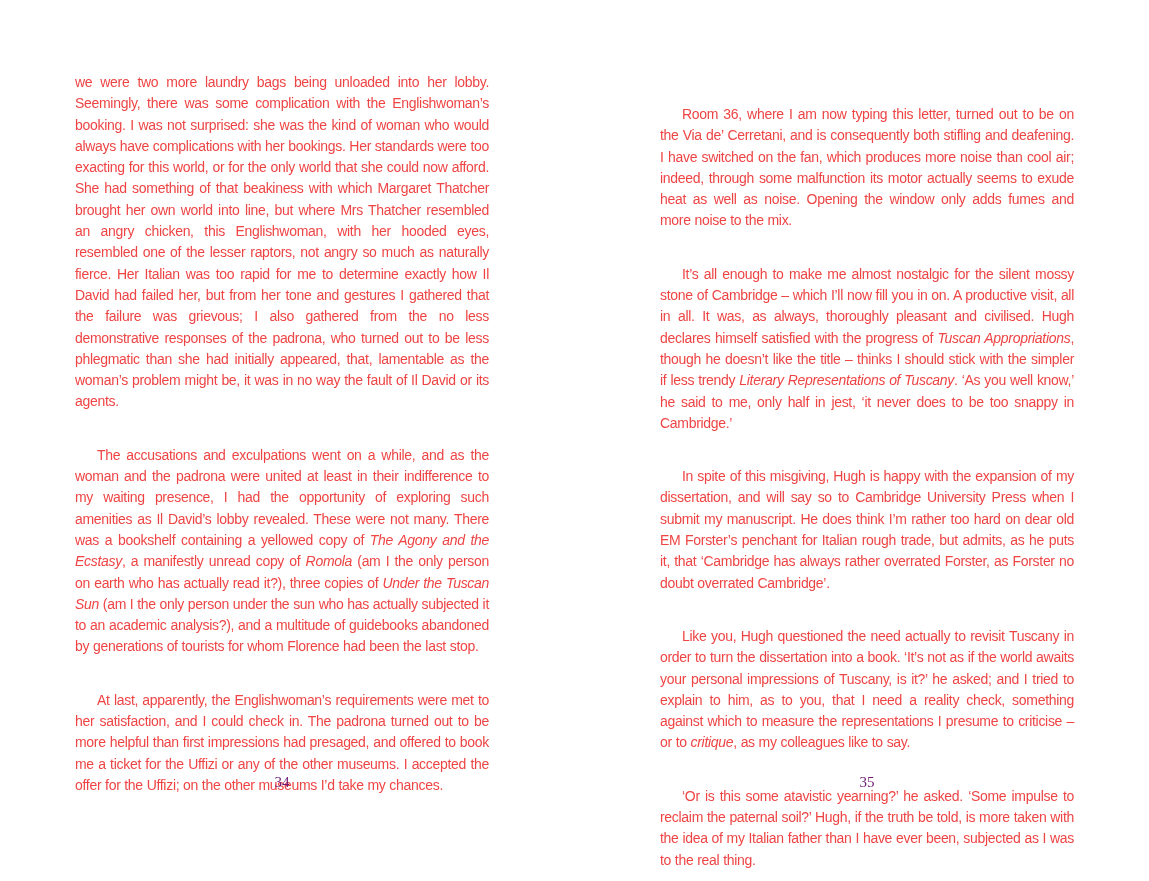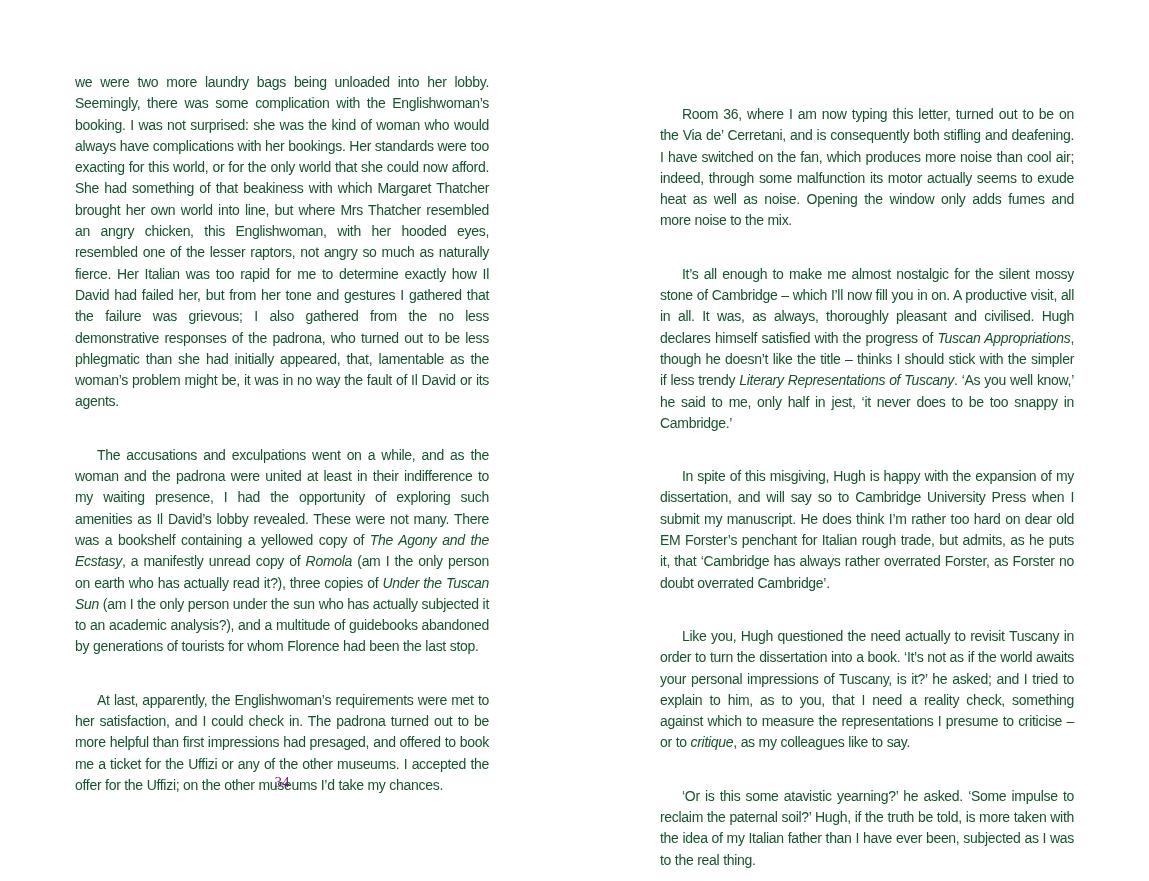--- a/index.html
+++ b/index.html
@@ -36,7 +36,7 @@
     line-height: 21.3px;
     letter-spacing: -0.3px;
     word-spacing: 0.2px;
-    color: #14532d;
+    color: #ef4444;
   }
   .para.indent { text-indent: 22px; margin-top: 32px; }
   .para i { font-style: italic; }

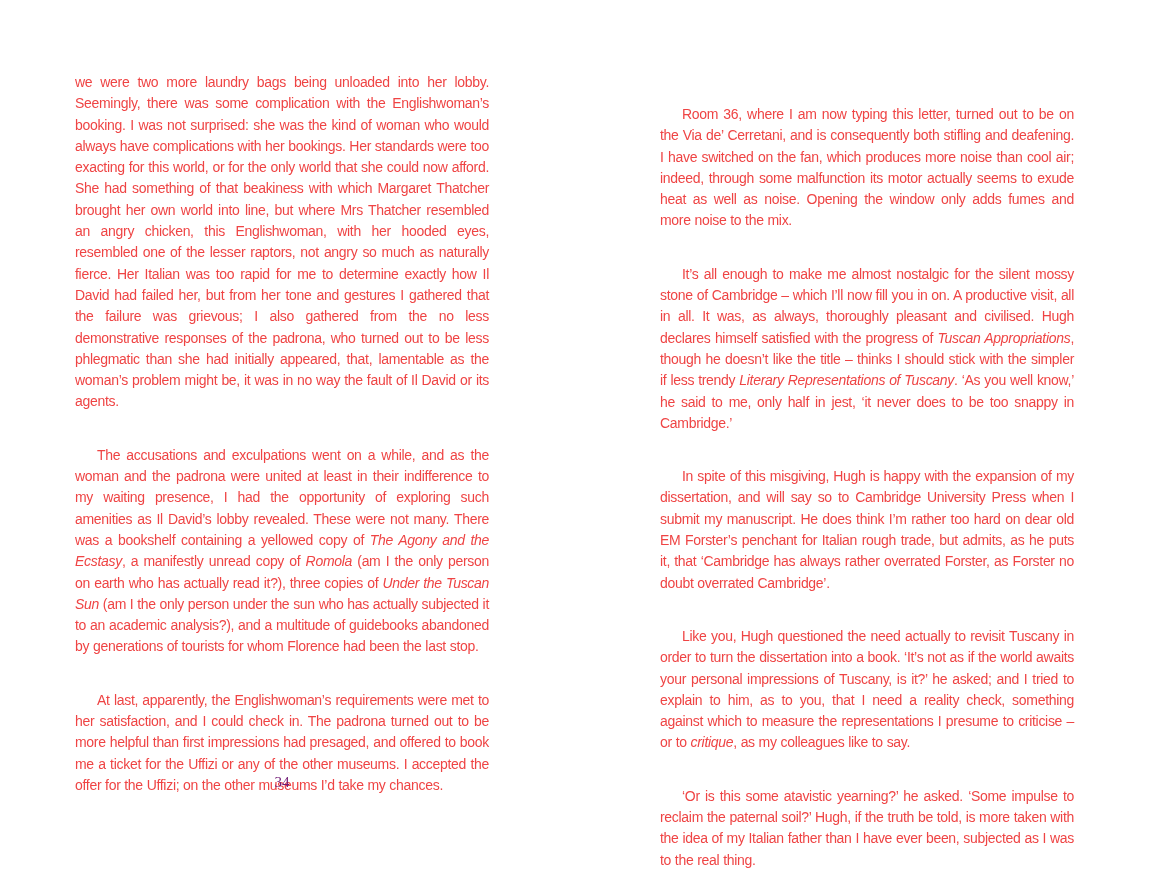--- a/index.html
+++ b/index.html
@@ -73,6 +73,7 @@
 
   <div class="page-number left">34</div>
 
+  <div class="page-number right">35</div>
 
 </div>
 

